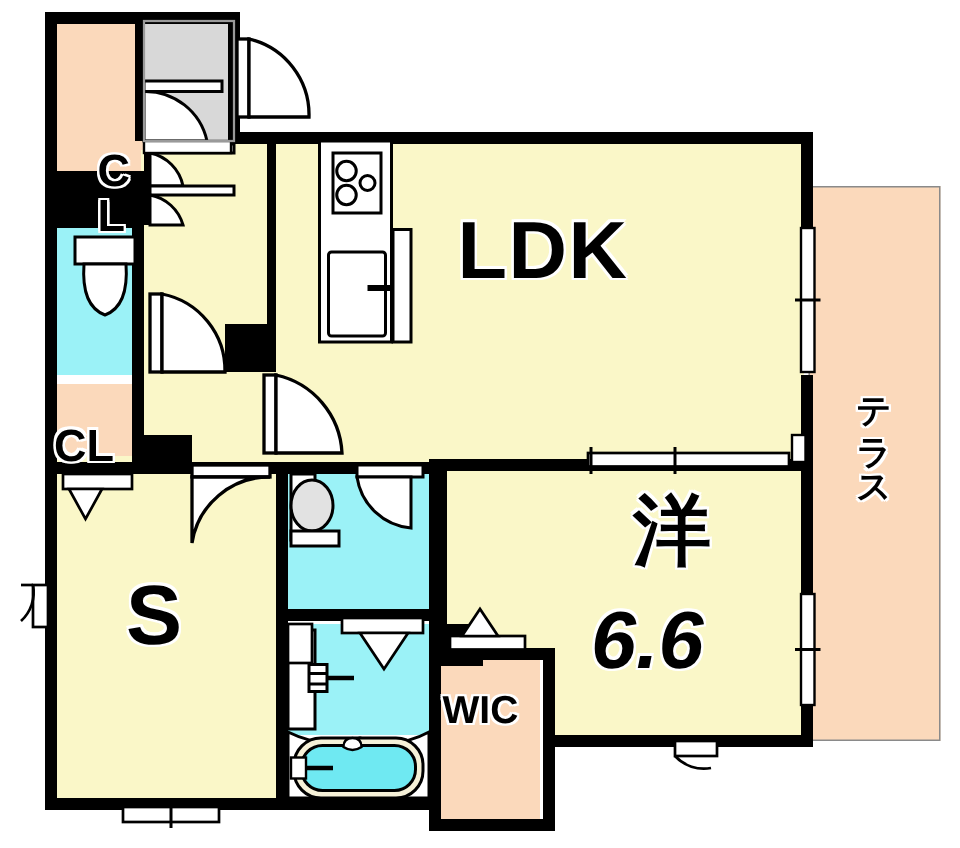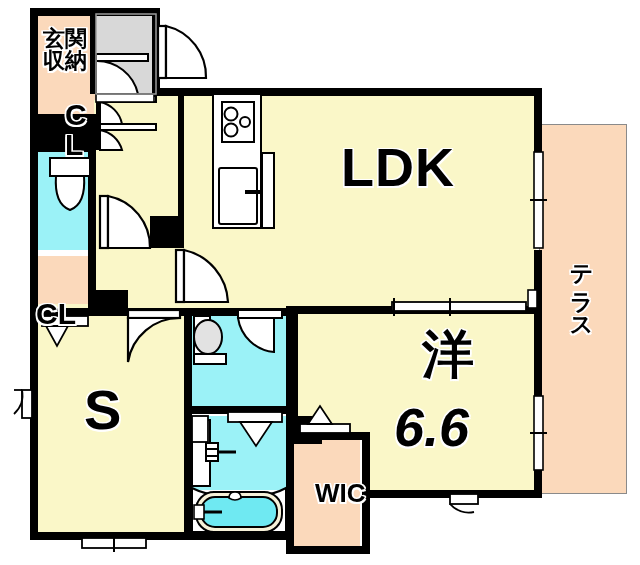--- a/index.html
+++ b/index.html
@@ -281,7 +281,6 @@
 
   </svg>
 
-  <div class="label lbl-genkan" style="left:37px; top:28px; width:56px; text-align:center;"><span>玄関</span><br><span>収納</span></div>
 
   <div class="label lbl-cl" style="left:65px; top:100px; line-height:1.0;"><span>C
 L</span></div>

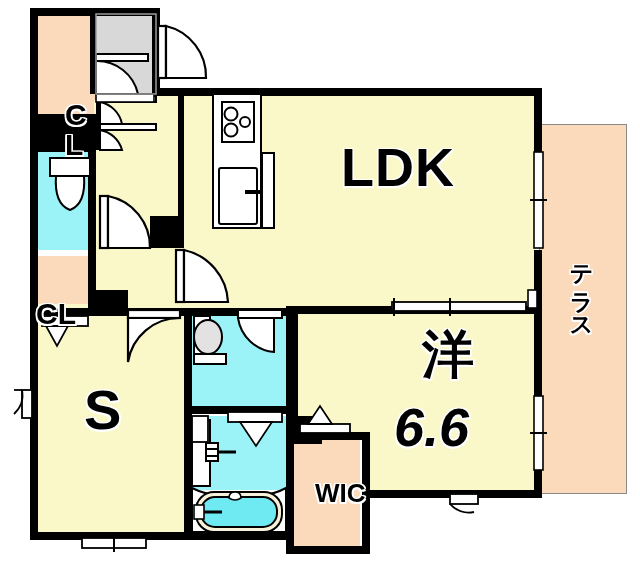--- a/index.html
+++ b/index.html
@@ -287,7 +287,7 @@
 
   <div class="label lbl-cl" style="left:36px; top:283px;margin-top:16px;"><span>CL</span></div>
 
-  <div class="label lbl-ldk" style="left:305px; top:140px;margin-left:36px;"><span>LDK</span></div>
+  <div class="label lbl-ldk" style="left:305px; top:140px;"><span>LDK</span></div>
 
   <div class="label lbl-s" style="left:84px; top:382px;"><span>S</span></div>
 

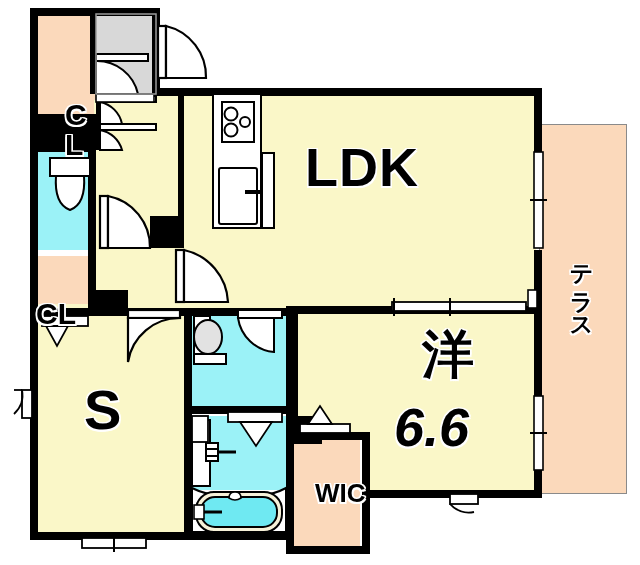--- a/index.html
+++ b/index.html
@@ -285,7 +285,7 @@
   <div class="label lbl-cl" style="left:65px; top:100px; line-height:1.0;"><span>C
 L</span></div>
 
-  <div class="label lbl-cl" style="left:36px; top:283px;margin-top:16px;"><span>CL</span></div>
+  <div class="label lbl-cl" style="left:36px; top:283px;"><span>CL</span></div>
 
   <div class="label lbl-ldk" style="left:305px; top:140px;"><span>LDK</span></div>
 

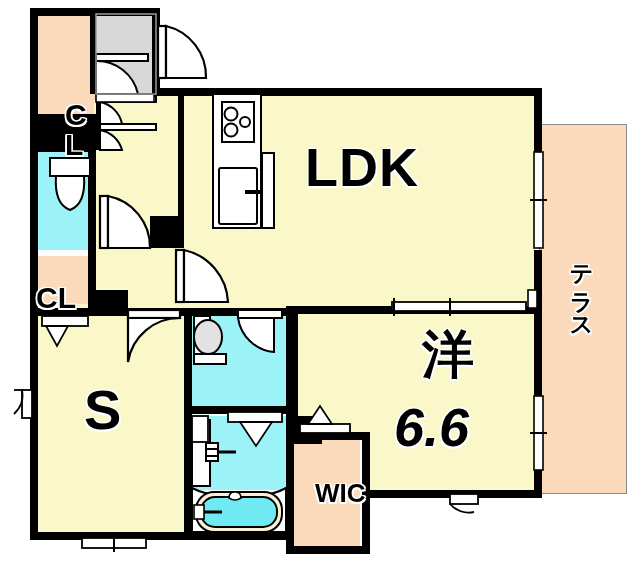--- a/index.html
+++ b/index.html
@@ -294,7 +294,7 @@
   <div class="label lbl-yo" style="left:422px; top:328px;"><span>洋</span></div>
   <div class="label lbl-num" style="left:394px; top:400px;font-style:italic;"><span>6.6</span></div>
 
-  <div class="label lbl-wic" style="left:295px; top:480px;padding-left:20px;"><span>WIC</span></div>
+  <div class="label lbl-wic" style="left:295px; top:460px;"><span>WIC</span></div>
 
   <div class="label lbl-terasu" style="left:568px; top:250px;"><span>テラス</span></div>
 

